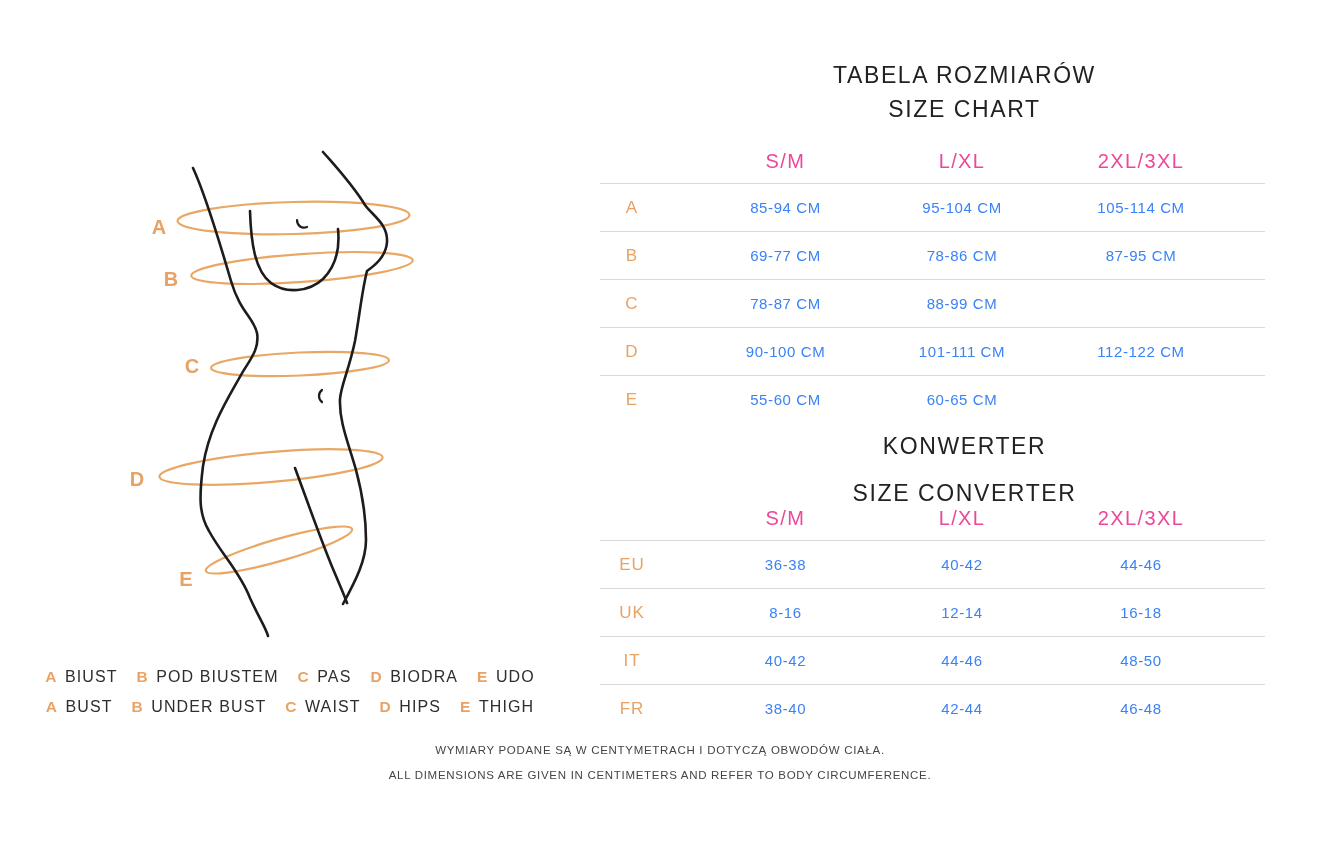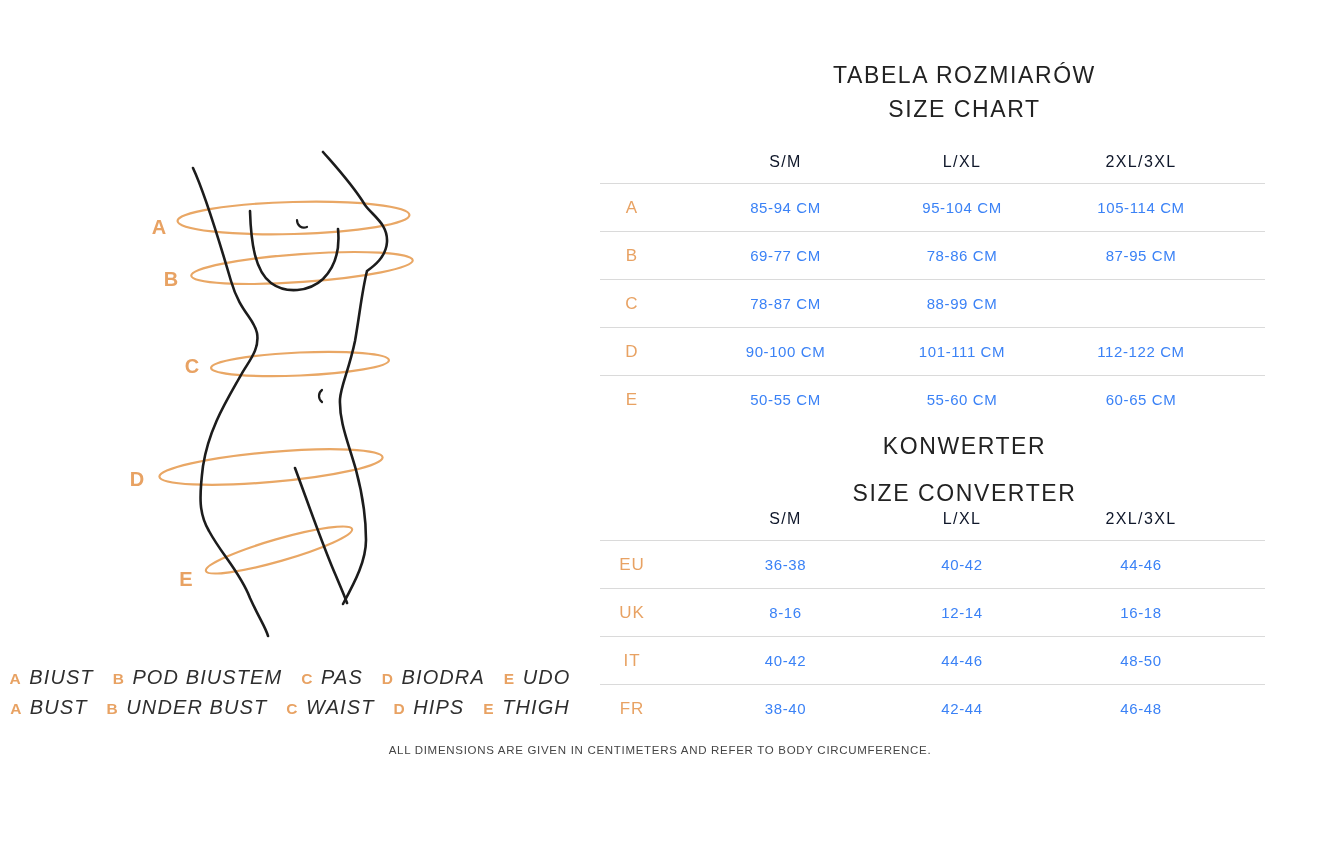--- a/index.html
+++ b/index.html
@@ -30,7 +30,7 @@
     align-items:center;border-top:1px solid #dadada;}
   .trow.thead{height:43px;border-top:none;}
   .trow > span{text-align:center;}
-  .col-h{color:#0f172a;font-size:16px;letter-spacing:1.4px;}
+  .col-h{color:#ec4899;font-size:20px;letter-spacing:1.4px;}
   .row-l{color:#E8A263;font-size:17px;letter-spacing:1px;}
   .tval{font-size:15px;letter-spacing:.6px;color:#3b82f6;}
   

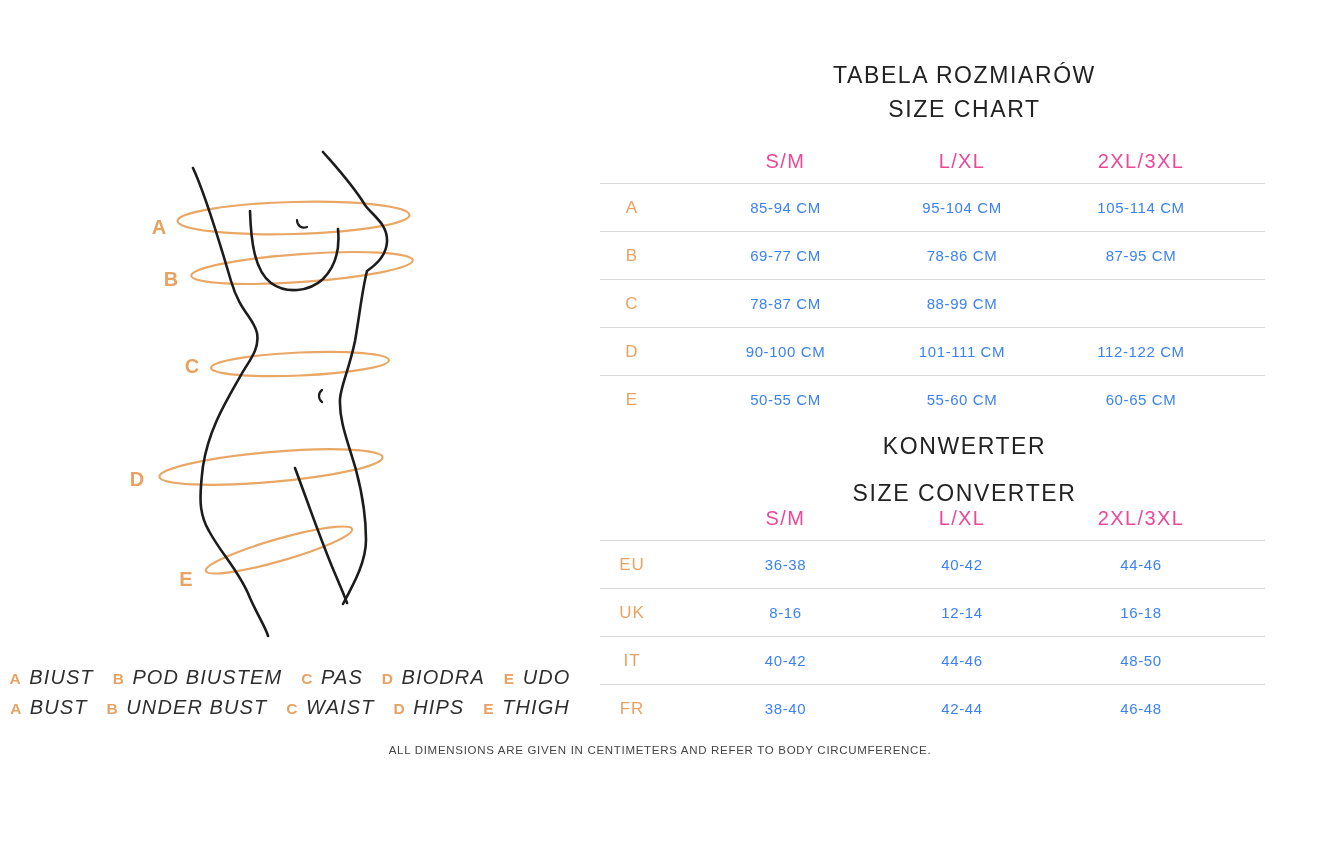--- a/index.html
+++ b/index.html
@@ -152,7 +152,6 @@
       </div>
       <div class="trow">
         <span class="row-l">E</span>
-        <span class="tval">50-55 CM</span>
         <span class="tval">55-60 CM</span>
         <span class="tval">60-65 CM</span>
       </div>

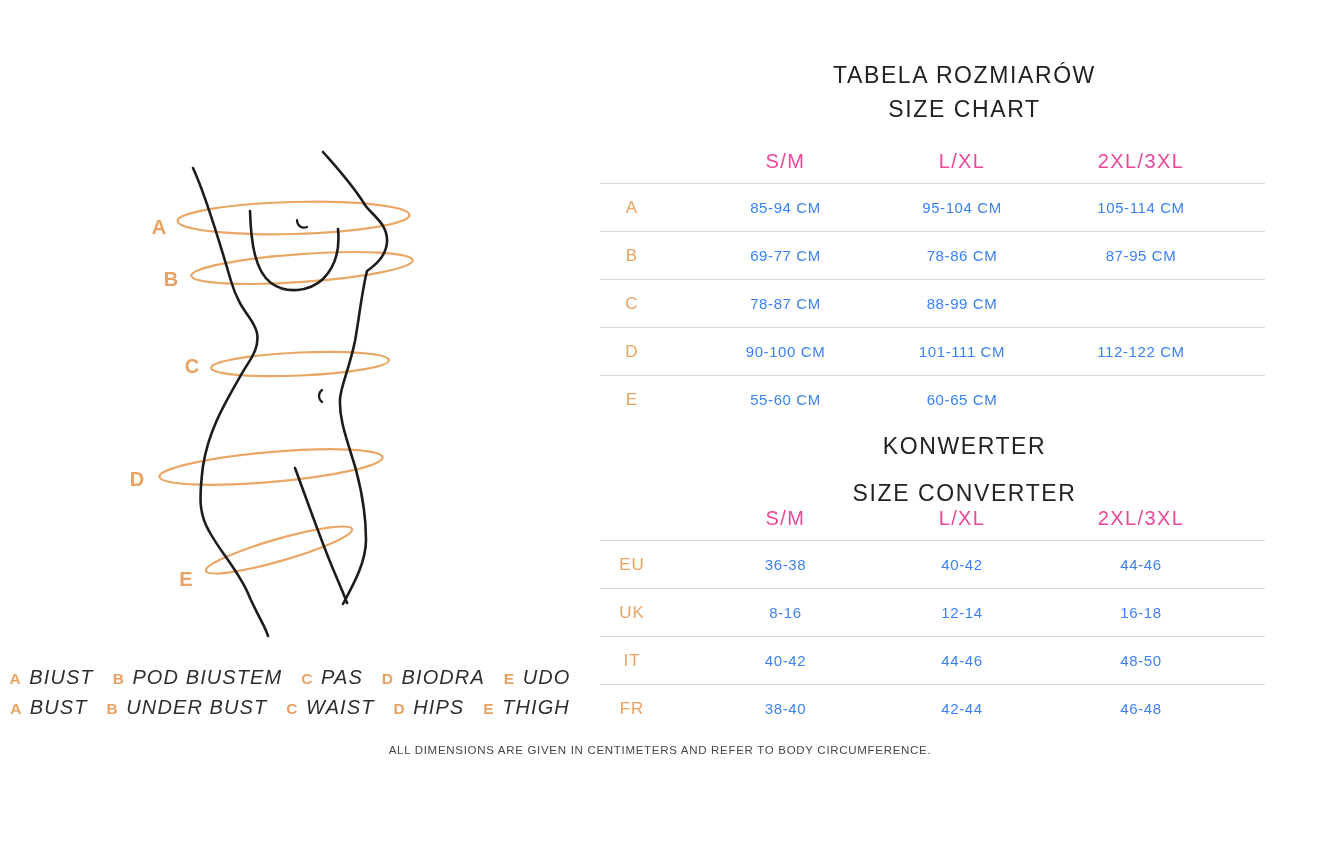--- a/index.html
+++ b/index.html
@@ -14,7 +14,7 @@
   .legend-row + .legend-row{margin-top:12px;}
   .legend-item{display:inline-flex;align-items:baseline;gap:8px;white-space:nowrap;}
   .legend-letter{color:#E8A263;font-weight:bold;font-size:15.5px;letter-spacing:.5px;}
-  .legend-label{font-size:20px;letter-spacing:1.1px;color:#2e2e2e;font-style:italic;}
+  .legend-label{font-size:16px;letter-spacing:1.1px;color:#2e2e2e;}
   
   .tables-area{position:absolute;left:600px;top:0;width:665px;height:740px;}
   .sec-title{position:absolute;left:64px;right:0;margin:8px;text-align:center;

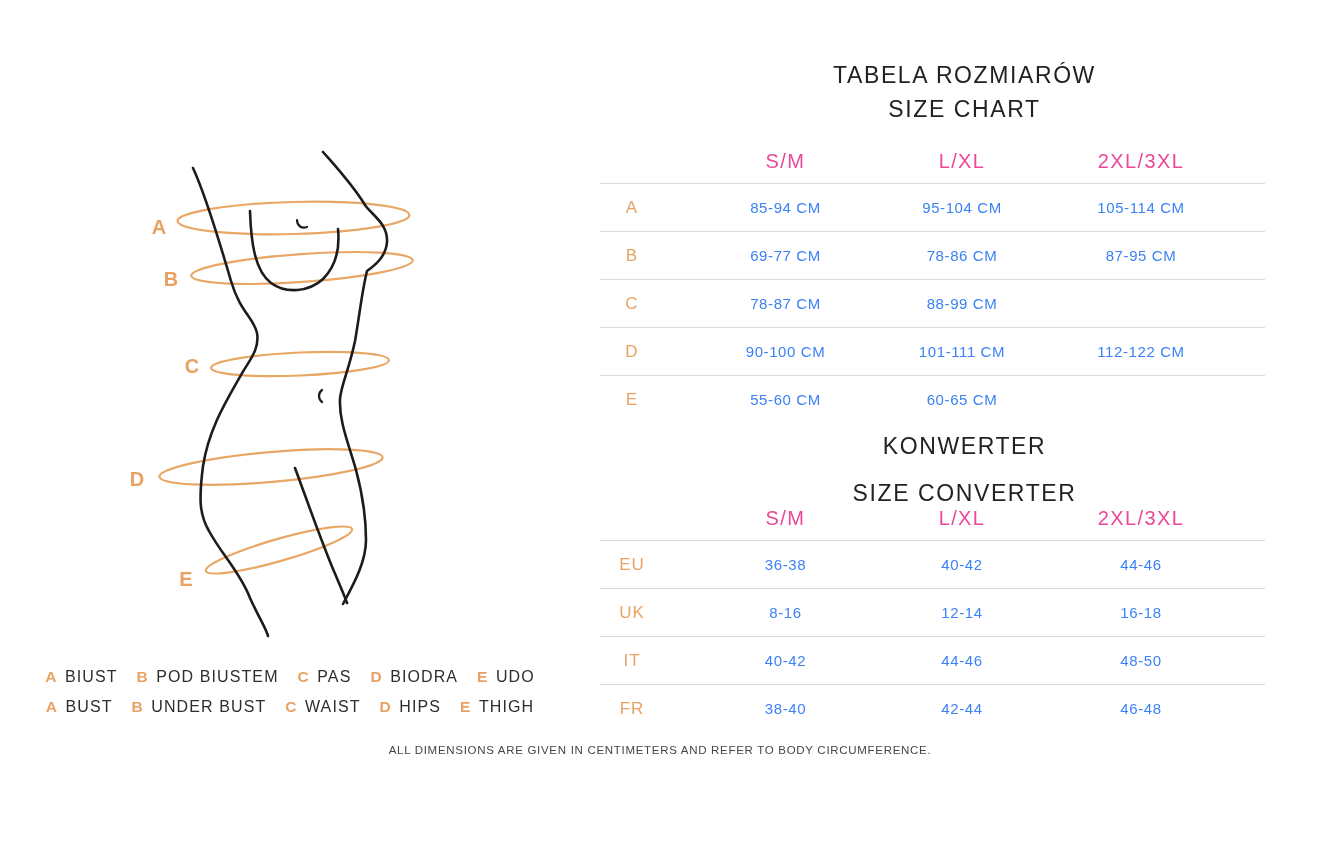--- a/index.html
+++ b/index.html
@@ -196,6 +196,7 @@
   </section>
 
   <footer class="footer">
+    <p>WYMIARY PODANE SĄ W CENTYMETRACH I DOTYCZĄ OBWODÓW CIAŁA.</p>
     <p>ALL DIMENSIONS ARE GIVEN IN CENTIMETERS AND REFER TO BODY CIRCUMFERENCE.</p>
   </footer>
 

